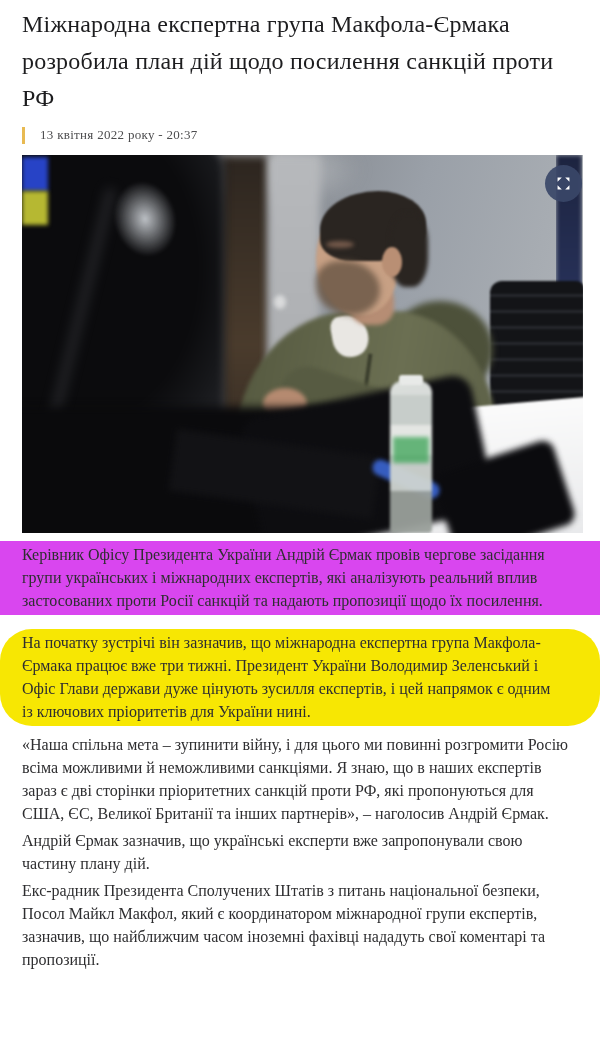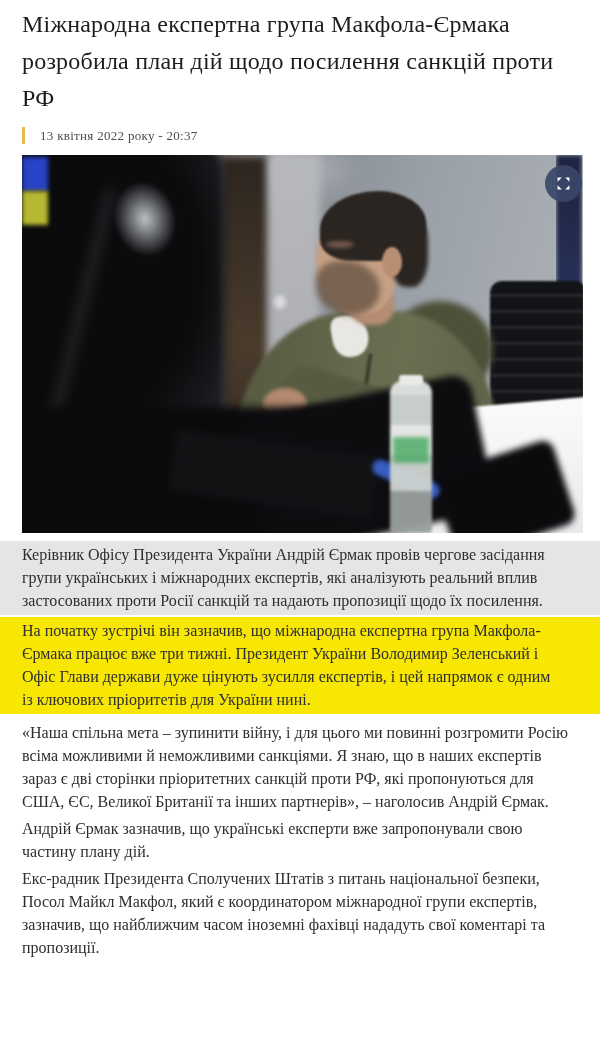--- a/index.html
+++ b/index.html
@@ -18,7 +18,7 @@
     letter-spacing:.2px;
   }
 
-  .date-row { display:flex; align-items:center; gap:15px; margin:0 22px 11px 22px; }
+  .date-row { display:flex; gap:15px; margin:0 22px 11px 22px; }
   .date-marker { width:3px; height:17px; background:#e8ba52; flex:0 0 auto; }
   .date { font-size:13px; color:#4c4c4e; letter-spacing:.3px; }
 

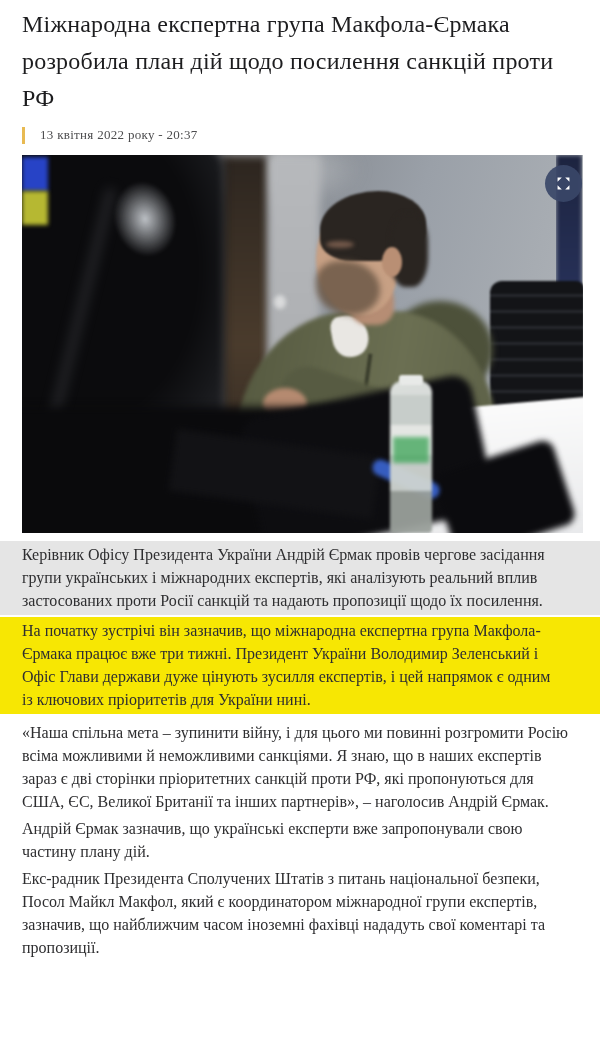--- a/index.html
+++ b/index.html
@@ -116,7 +116,7 @@
 
   
   p.para { margin:0 22px 4px 22px; font-size:16px; line-height:23px; color:#2e2e30; }
-  p.hl-pink { background:#e5e5e5; margin:0 0 2px 0; padding:2px 26px 3px 22px; }
+  p.hl-pink { background:#d946ef; margin:0 0 14px 0; padding:2px 26px 3px 22px; }
   p.hl-yellow { background:#f7e703; margin:0 0 7px 0; padding:2px 40px 3px 22px; }
 </style>
 </head>

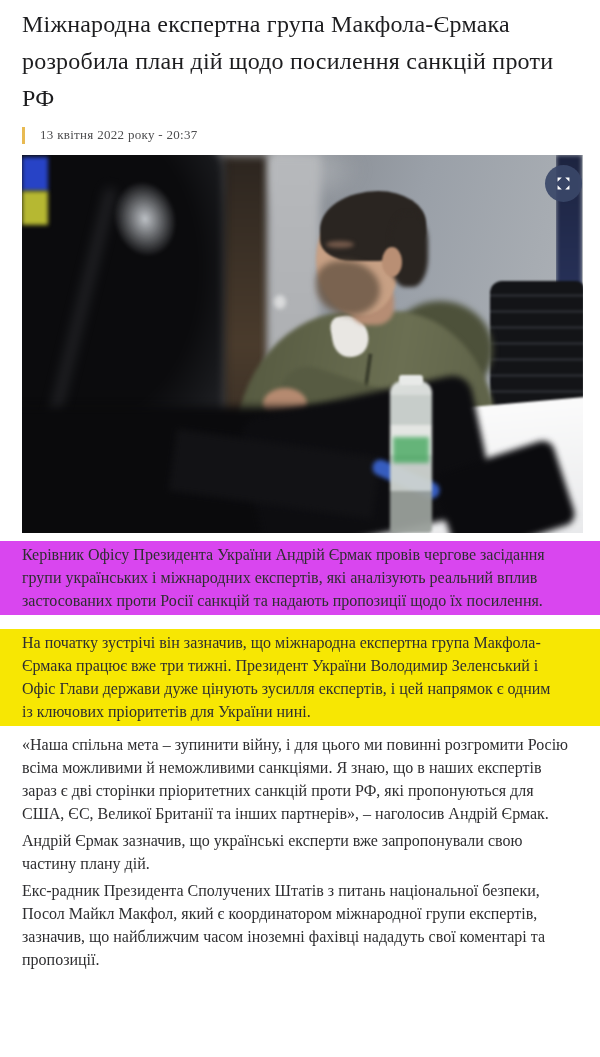--- a/index.html
+++ b/index.html
@@ -117,7 +117,7 @@
   
   p.para { margin:0 22px 4px 22px; font-size:16px; line-height:23px; color:#2e2e30; }
   p.hl-pink { background:#d946ef; margin:0 0 14px 0; padding:2px 26px 3px 22px; }
-  p.hl-yellow { background:#f7e703; margin:0 0 7px 0; padding:2px 40px 3px 22px; }
+  p.hl-yellow { background:#f7e703; margin:0 0 7px 0; padding:2px 40px 3px 22px;border-radius:32px; }
 </style>
 </head>
 <body>

